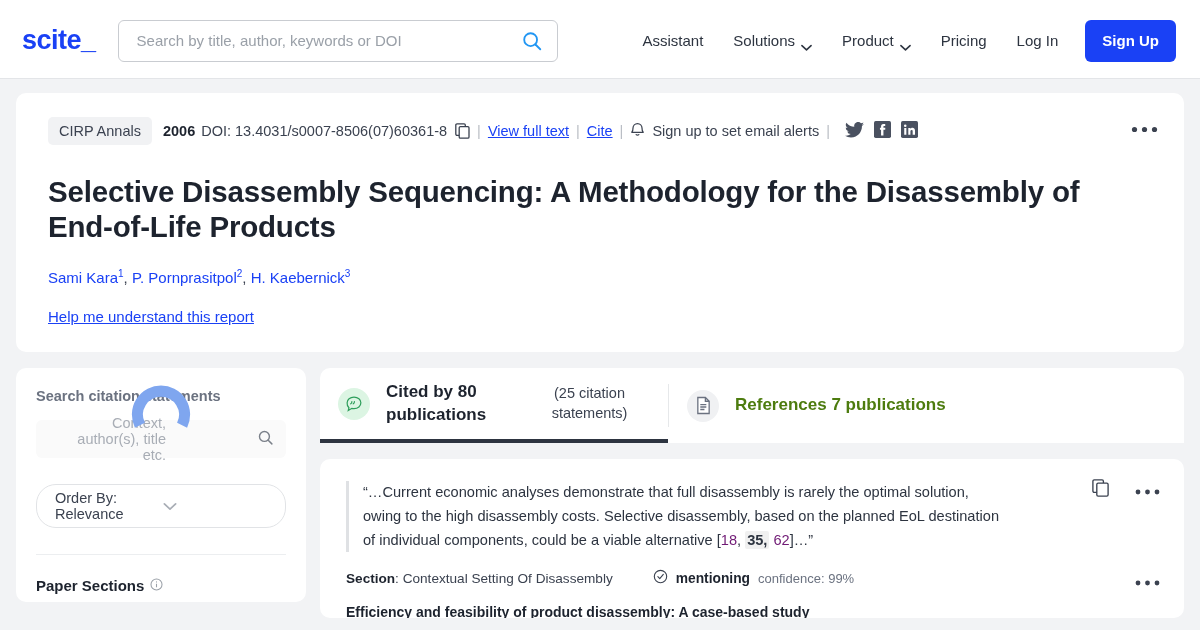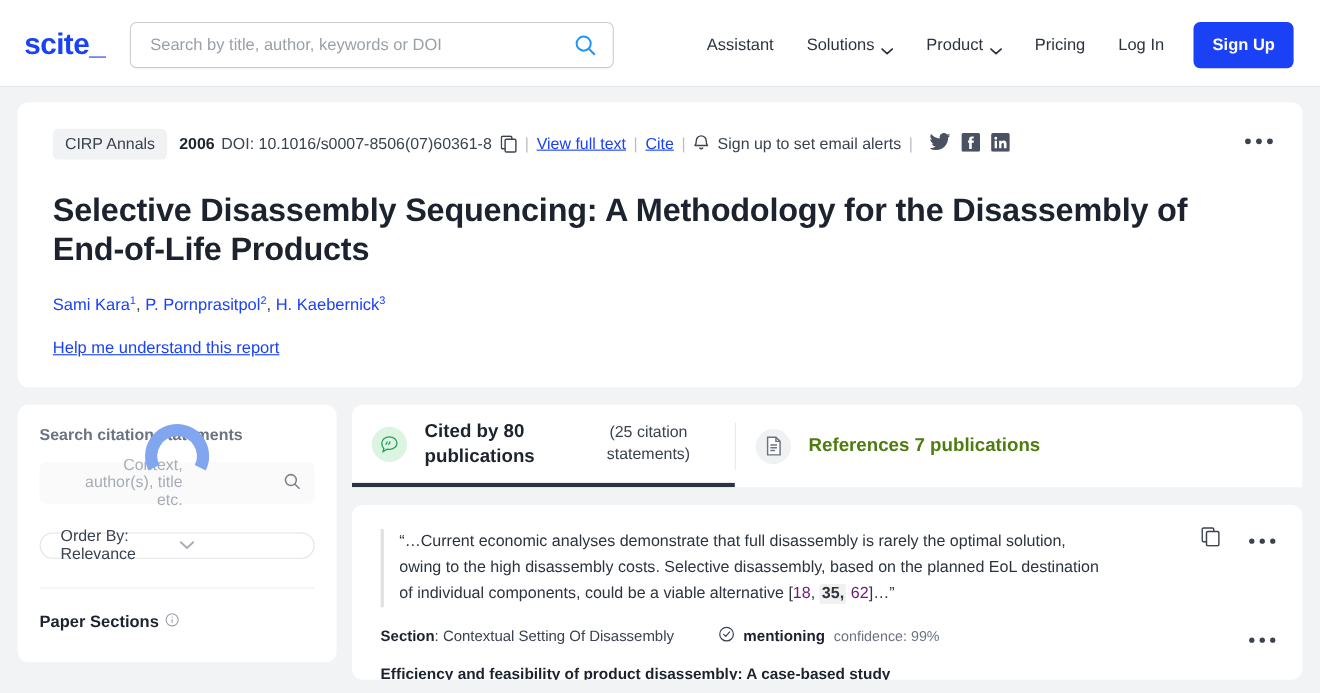--- a/index.html
+++ b/index.html
@@ -209,7 +209,7 @@
   <div class="meta-row">
     <span class="journal-pill">CIRP Annals</span>
     <span class="year">2006</span>
-    <span class="doi">DOI: 10.1016/s0007-8506(07)60361-8</span>
+    <span class="doi">DOI: 13.4031/s0007-8506(07)60361-8</span>
     <span class="icon-btn" style="margin-left:8px">
       <svg width="15" height="16" viewBox="0 0 15 16" fill="none" stroke="#3b4250" stroke-width="1.3">
         <rect x="0.8" y="0.8" width="9.5" height="11.5" rx="1.2"></rect>

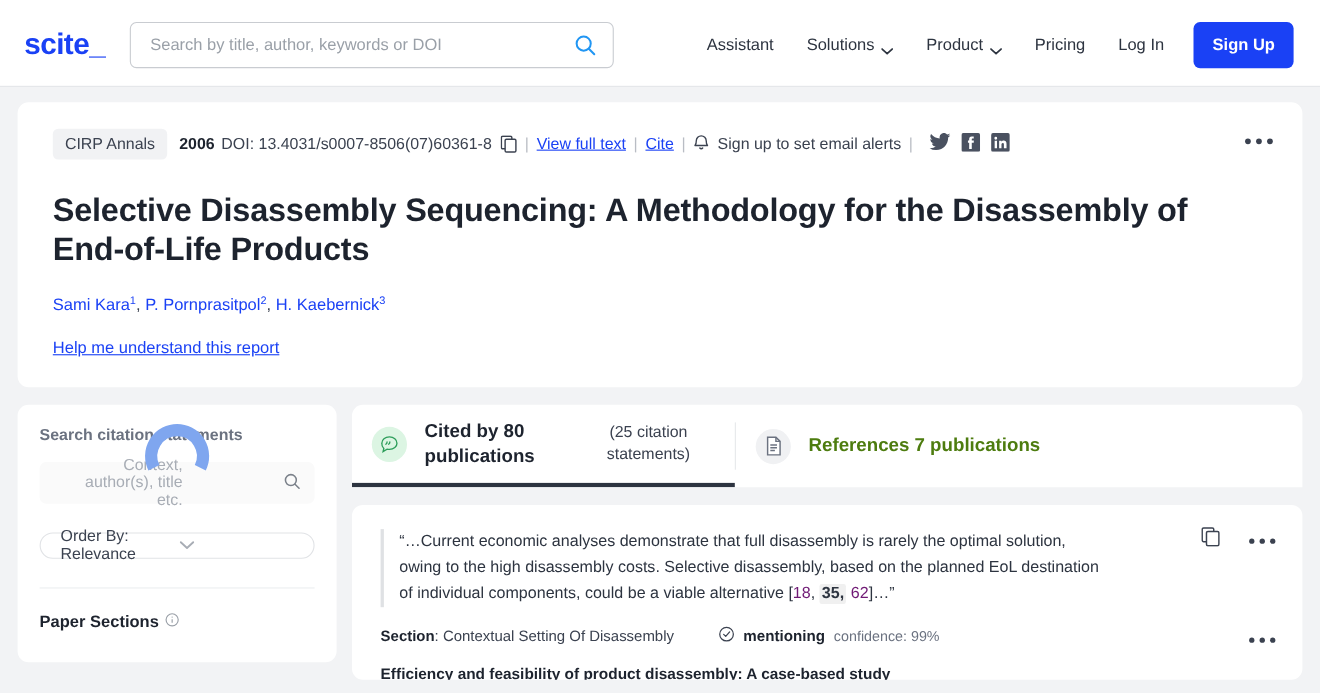--- a/index.html
+++ b/index.html
@@ -107,7 +107,7 @@
   }
   .sb-search span { flex: 1; text-align: right; }
   .sb-order {
-    margin-top: 26px; height: 24px; border: 1px solid #e1e3e6;
+    margin-top: 26px; height: 44px; border: 1px solid #e1e3e6;
     border-radius: 20px; display: flex; align-items: center;
     padding: 0 14px 0 18px; font-size: 14.5px; color: #3b4250; cursor: pointer;
   }

